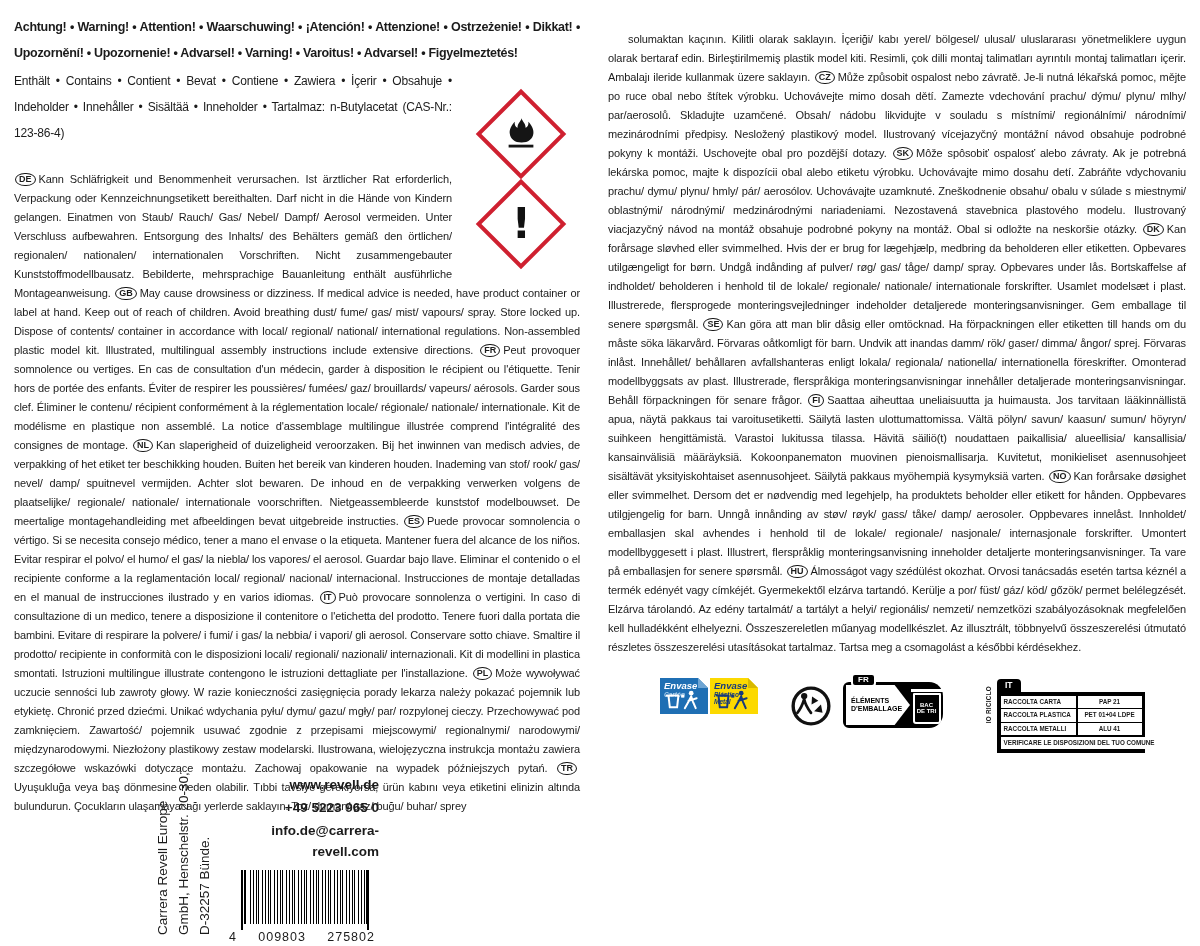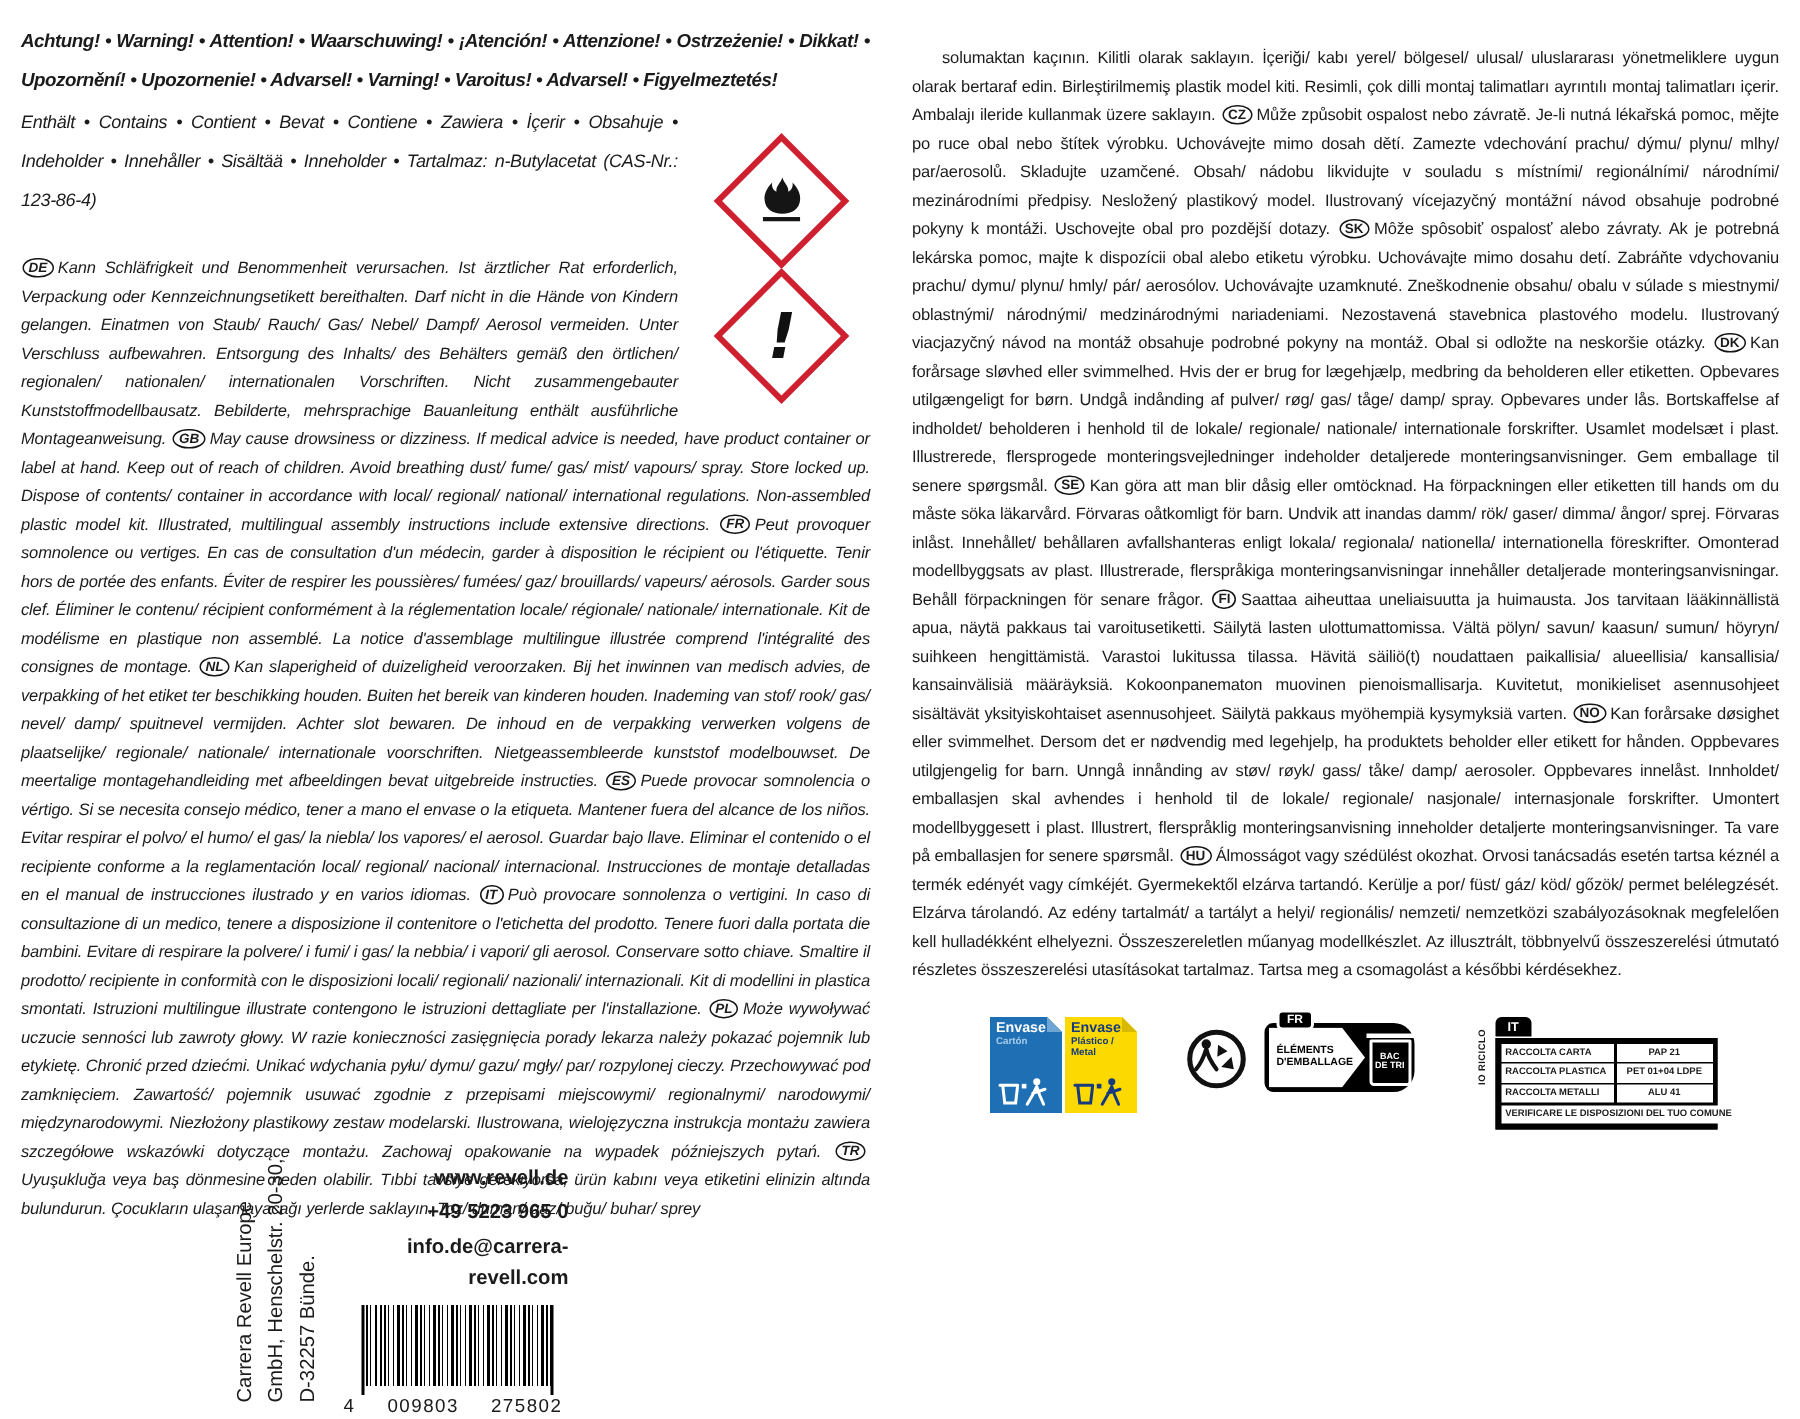--- a/index.html
+++ b/index.html
@@ -7,7 +7,7 @@
         font-family:"Liberation Sans", sans-serif;color:#1b1b1b;}
   
   .col{position:absolute;top:14px;}
-  .col-left{left:14px;width:566px;font-style:italic;}
+  .col-left{left:14px;width:566px;}
   .col-right{left:608px;width:578px;}
   .warnings{font-weight:bold;font-size:12.5px;line-height:26px;letter-spacing:-0.3px;
             text-align:justify;margin:0;}

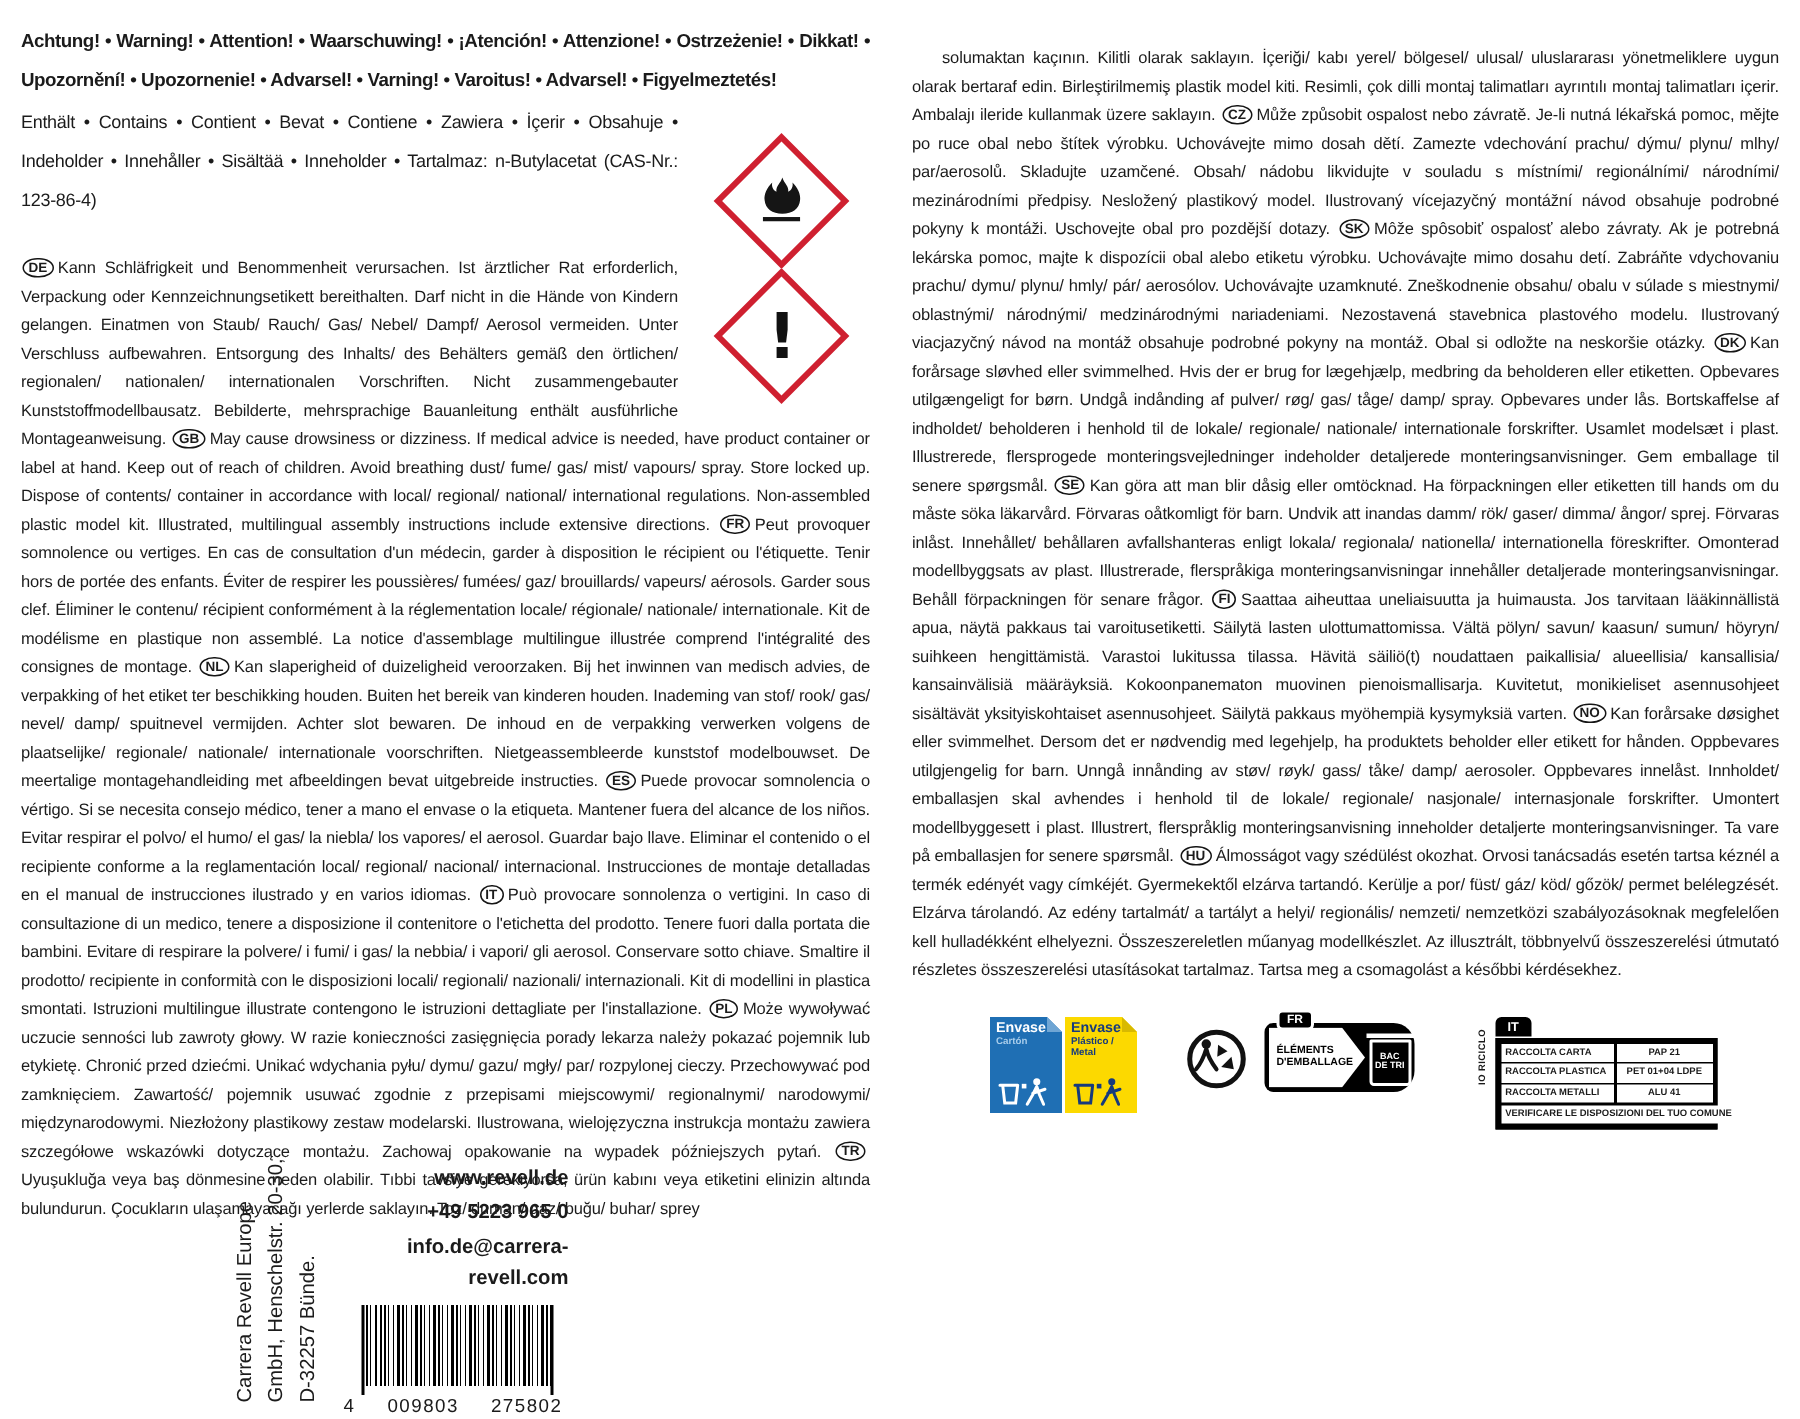--- a/index.html
+++ b/index.html
@@ -27,8 +27,8 @@
   .excl{font-size:42px;font-weight:bold;color:#111;line-height:1;font-family:"DejaVu Sans",sans-serif;}
   
   .icons{position:absolute;left:0;top:0;width:100%;height:100%;pointer-events:none;}
-  .tile{position:absolute;width:48px;height:64px;padding:3px 0 0 4px;box-sizing:border-box;
-        clip-path:polygon(0 0,calc(100% - 10px) 0,100% 10px,100% 100%,0 100%);}
+  .tile{position:absolute;width:48px;height:36px;padding:3px 0 0 4px;box-sizing:border-box;
+        clip-path:polygon(0 0,calc(100% - 10px) 0,100% 10px,100% 100%,0 100%);font-style:italic;}
   .tile .fold{position:absolute;top:0;right:0;width:10px;height:10px;}
   .tile-title{font-weight:bold;font-size:9.5px;line-height:10px;}
   .tile-sub{font-weight:bold;font-size:6.5px;line-height:7px;}

